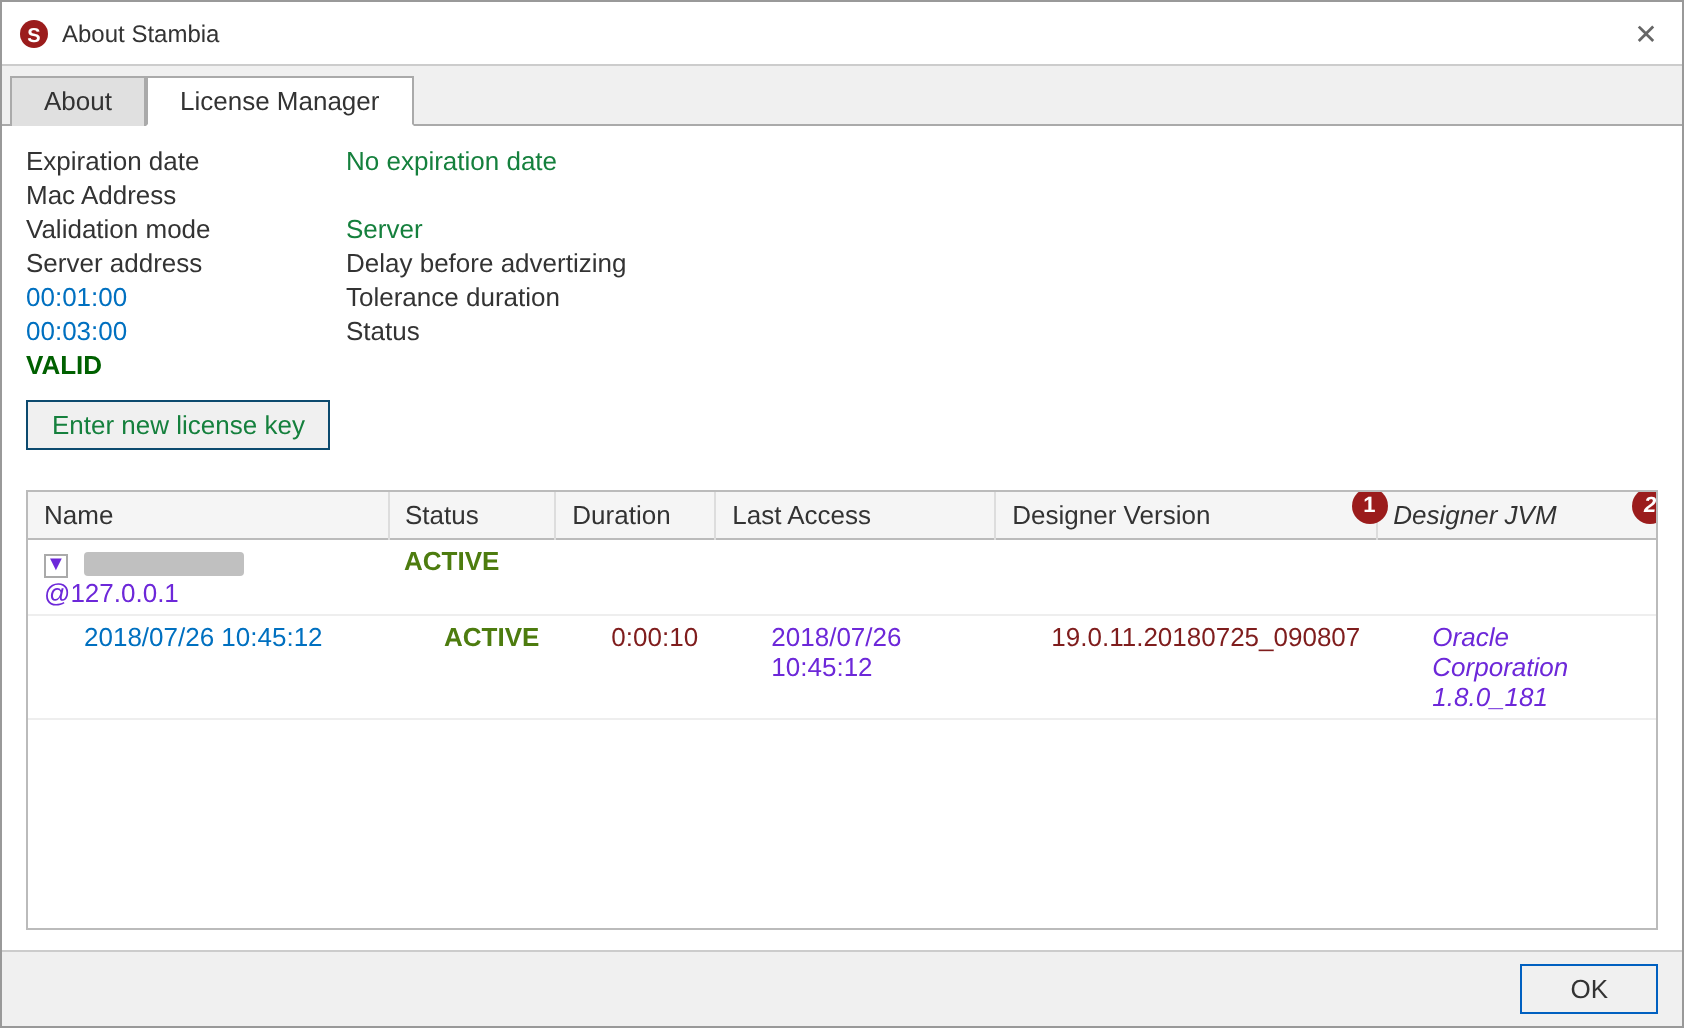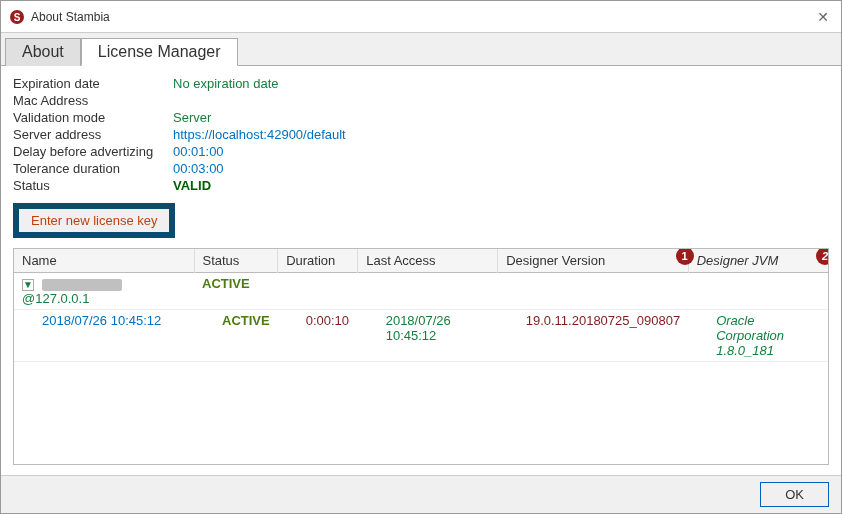--- a/index.html
+++ b/index.html
@@ -73,7 +73,7 @@
       border: 1px solid #aaa;
       border-bottom: none;
       cursor: pointer;
-      font-size: 16px;
+      font-size: 13px;
       color: #333;
       position: relative;
       top: 1px;

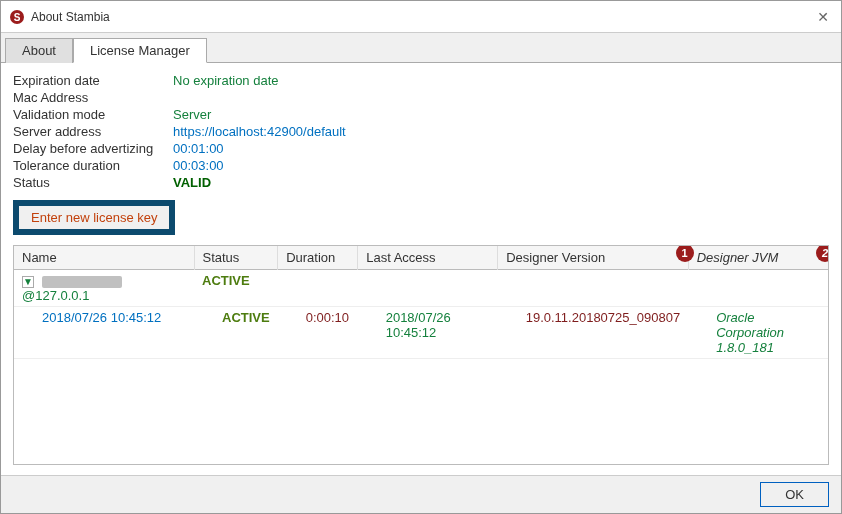--- a/index.html
+++ b/index.html
@@ -268,7 +268,6 @@
       <span class="info-value">Server</span>
 
       <span class="info-label">Server address</span>
-      <span class="info-value blue">https://localhost:42900/default</span>
 
       <span class="info-label">Delay before advertizing</span>
       <span class="info-value blue">00:01:00</span>

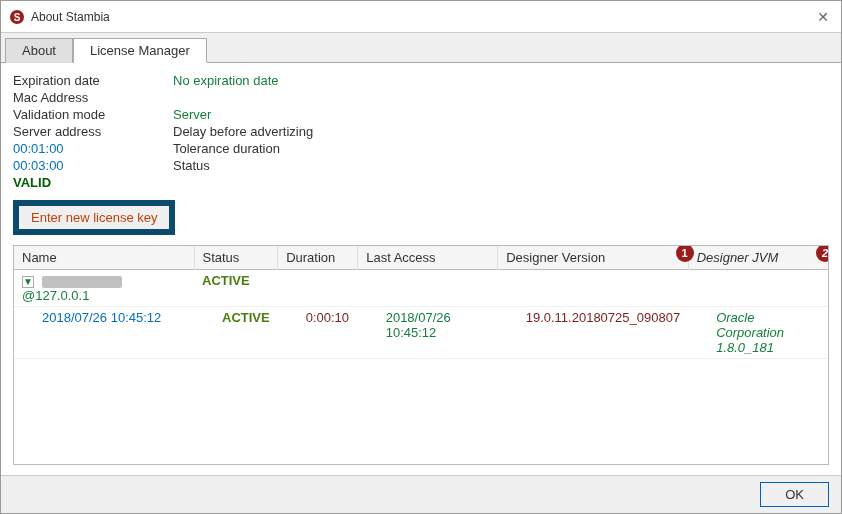--- a/index.html
+++ b/index.html
@@ -128,12 +128,13 @@
       color: #333;
     }
     .btn-license {
+      margin-bottom: 10px;
       padding: 4px 12px;
       background: #f0f0f0;
-      border: 6px solid #0c4a6e;
-      cursor: pointer;
-      font-size: 13px;
-      color: #c2410c;
+      border: 1px solid #0c4a6e;
+      cursor: pointer;
+      font-size: 13px;
+      color: #15803d;
       display: inline-block;
     }
     .table-area {

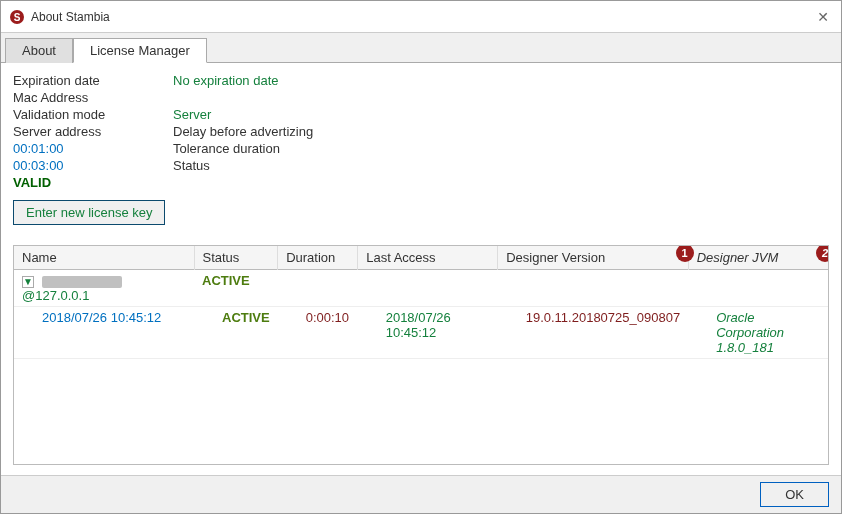--- a/index.html
+++ b/index.html
@@ -169,7 +169,7 @@
     }
     tbody td {
       padding: 3px 8px;
-      color: #15803d;
+      color: #6d28d9;
       vertical-align: top;
     }
     .row-sub td {

